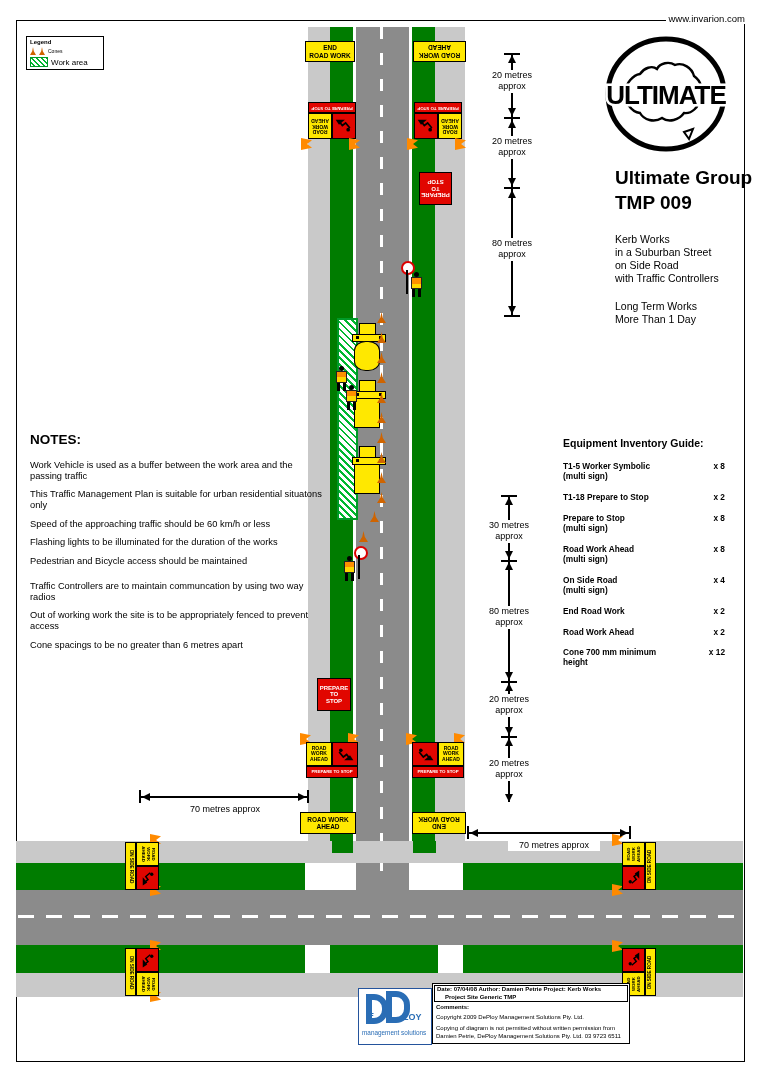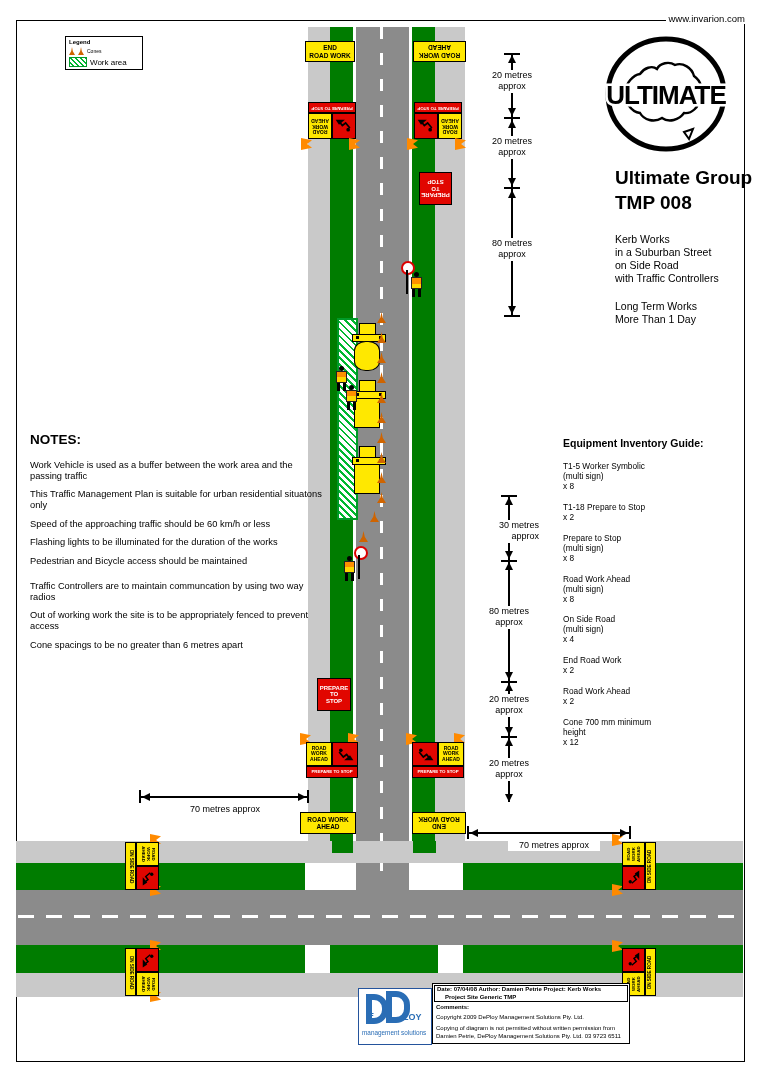--- a/index.html
+++ b/index.html
@@ -438,7 +438,7 @@
     <span>70 metres approx</span>
   </div>
 
-  <div class="abs legendbox" style="left:26px;top:36px;width:70px;margin-left:39px;">
+  <div class="abs legendbox" style="left:26px;top:36px;width:70px;">
     <div class="t">Legend</div>
     <div class="row">
       <span class="cone-sm"></span>

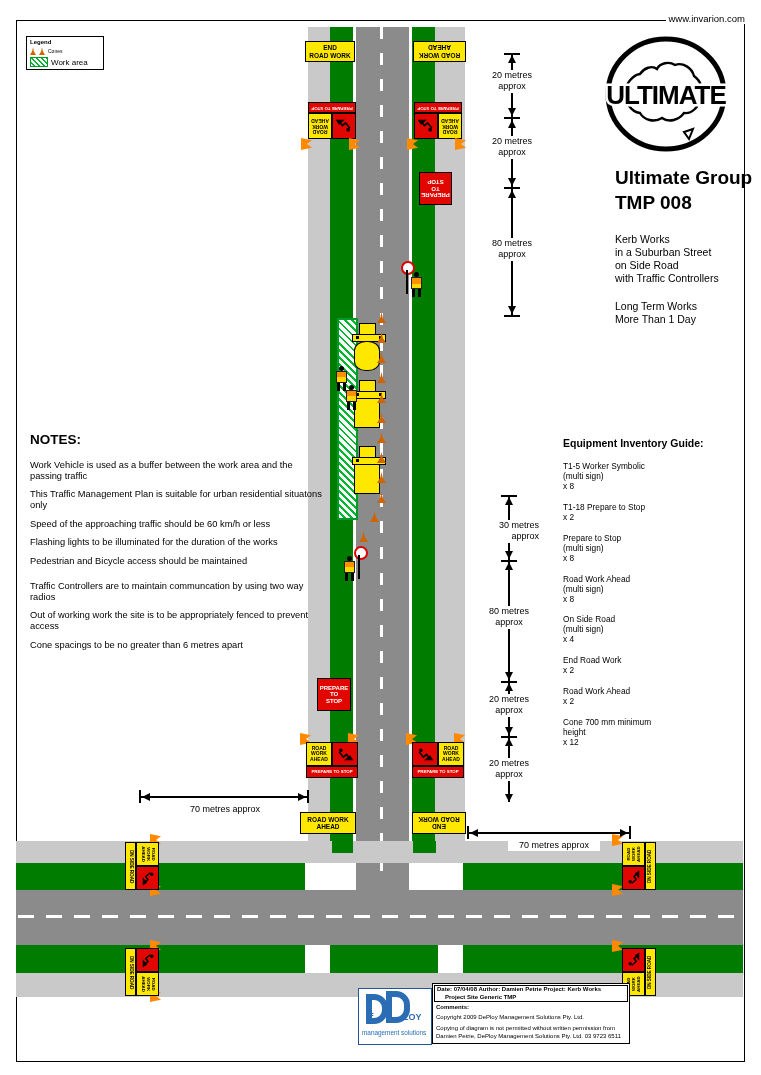--- a/index.html
+++ b/index.html
@@ -473,7 +473,7 @@
   </div>
   <div class="abs brand-group" style="left:615px;top:166px;">
     <div>Ultimate Group</div>
-    <div>TMP 008</div>
+    <div>TMP 009</div>
   </div>
   <div class="abs brand-desc" style="left:615px;top:233px;">
     <div>Kerb Works</div>

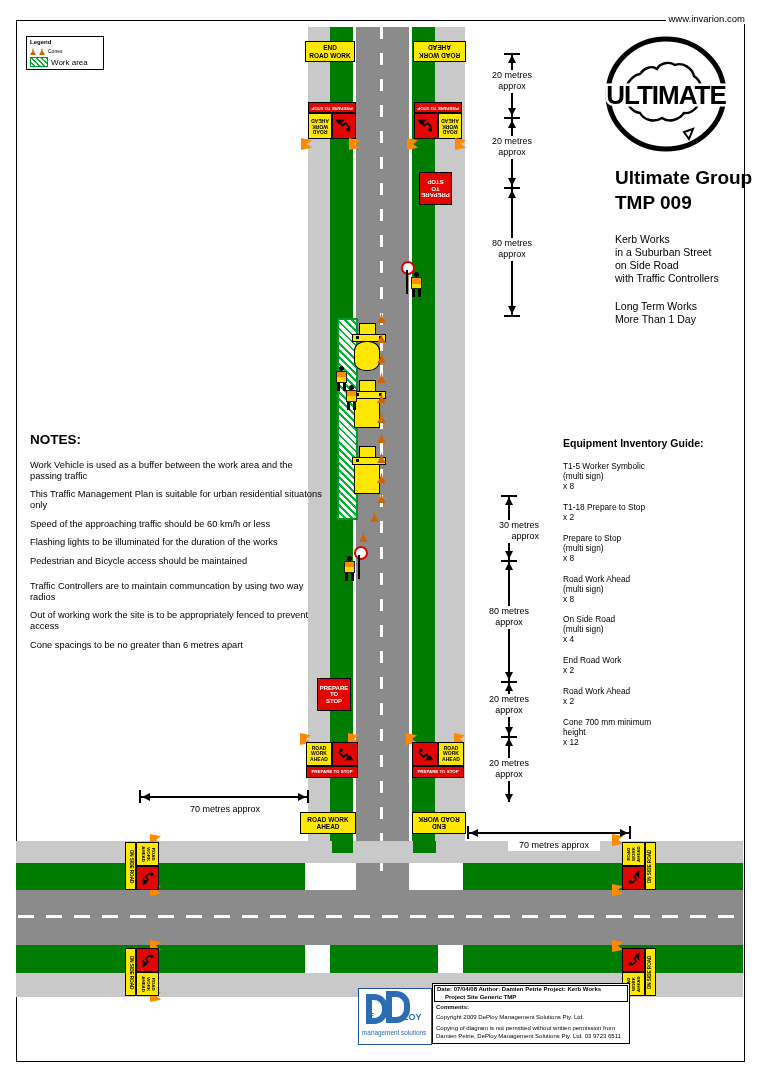--- a/index.html
+++ b/index.html
@@ -58,7 +58,7 @@
   .notes p.gap{margin-top:14px;}
   .inv{width:162px;}
   .inv h3{font-size:10.5px;margin:0 0 13px 0;}
-  .inv .row{display:flex;justify-content:space-between;font-size:8.3px;font-weight:normal;margin-bottom:11px;line-height:1.2;flex-direction:column;}
+  .inv .row{display:flex;justify-content:space-between;font-size:8.3px;font-weight:bold;margin-bottom:11px;line-height:1.2;}
   .legendbox{border:1px solid #000;font-size:5px;padding:2px 3px;background:#fff;}
   .legendbox .t{font-weight:bold;font-size:6px;}
   .legendbox .row{display:flex;align-items:center;gap:3px;margin-top:2px;}

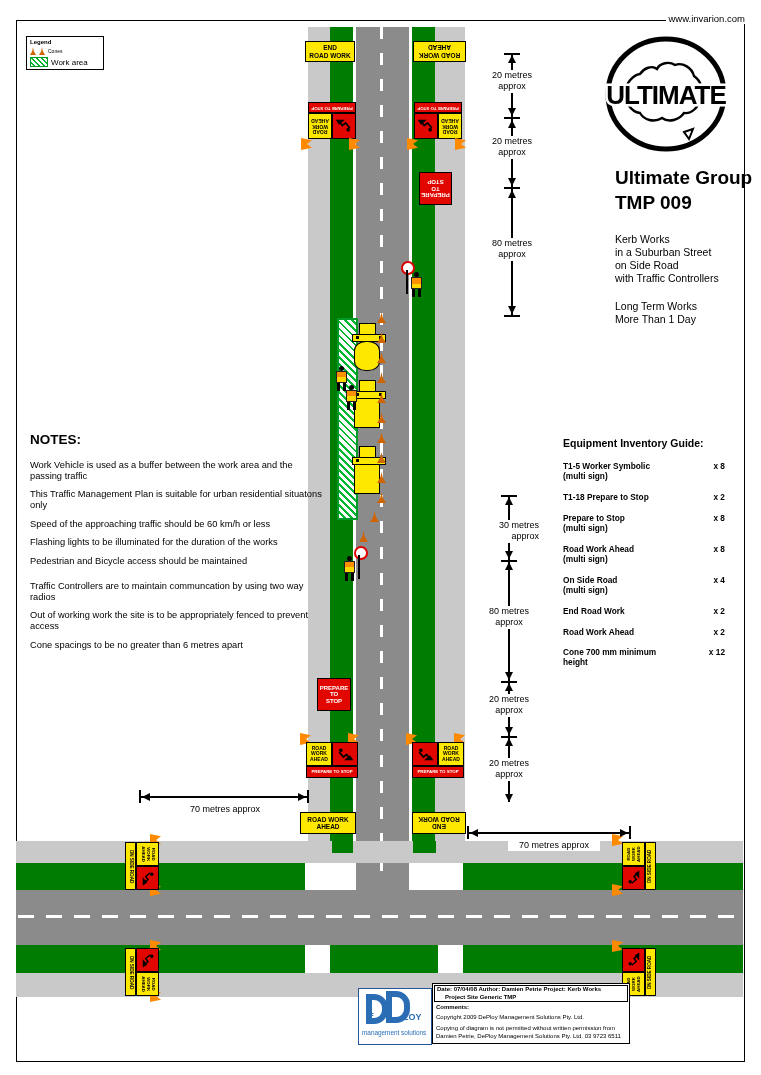--- a/index.html
+++ b/index.html
@@ -407,7 +407,7 @@
   <div class="abs arr down" style="left:505px;top:727px;"></div>
   <div class="abs arr up" style="left:505px;top:738px;"></div>
   <div class="abs arr down" style="left:505px;top:794px;"></div>
-  <div class="abs dimlabel" style="left:479px;top:520px;width:60px;text-align:right;">
+  <div class="abs dimlabel" style="left:479px;top:520px;width:60px;">
     <span>30 metres</span><br><span>approx</span>
   </div>
   <div class="abs dimlabel" style="left:479px;top:606px;width:60px;">

